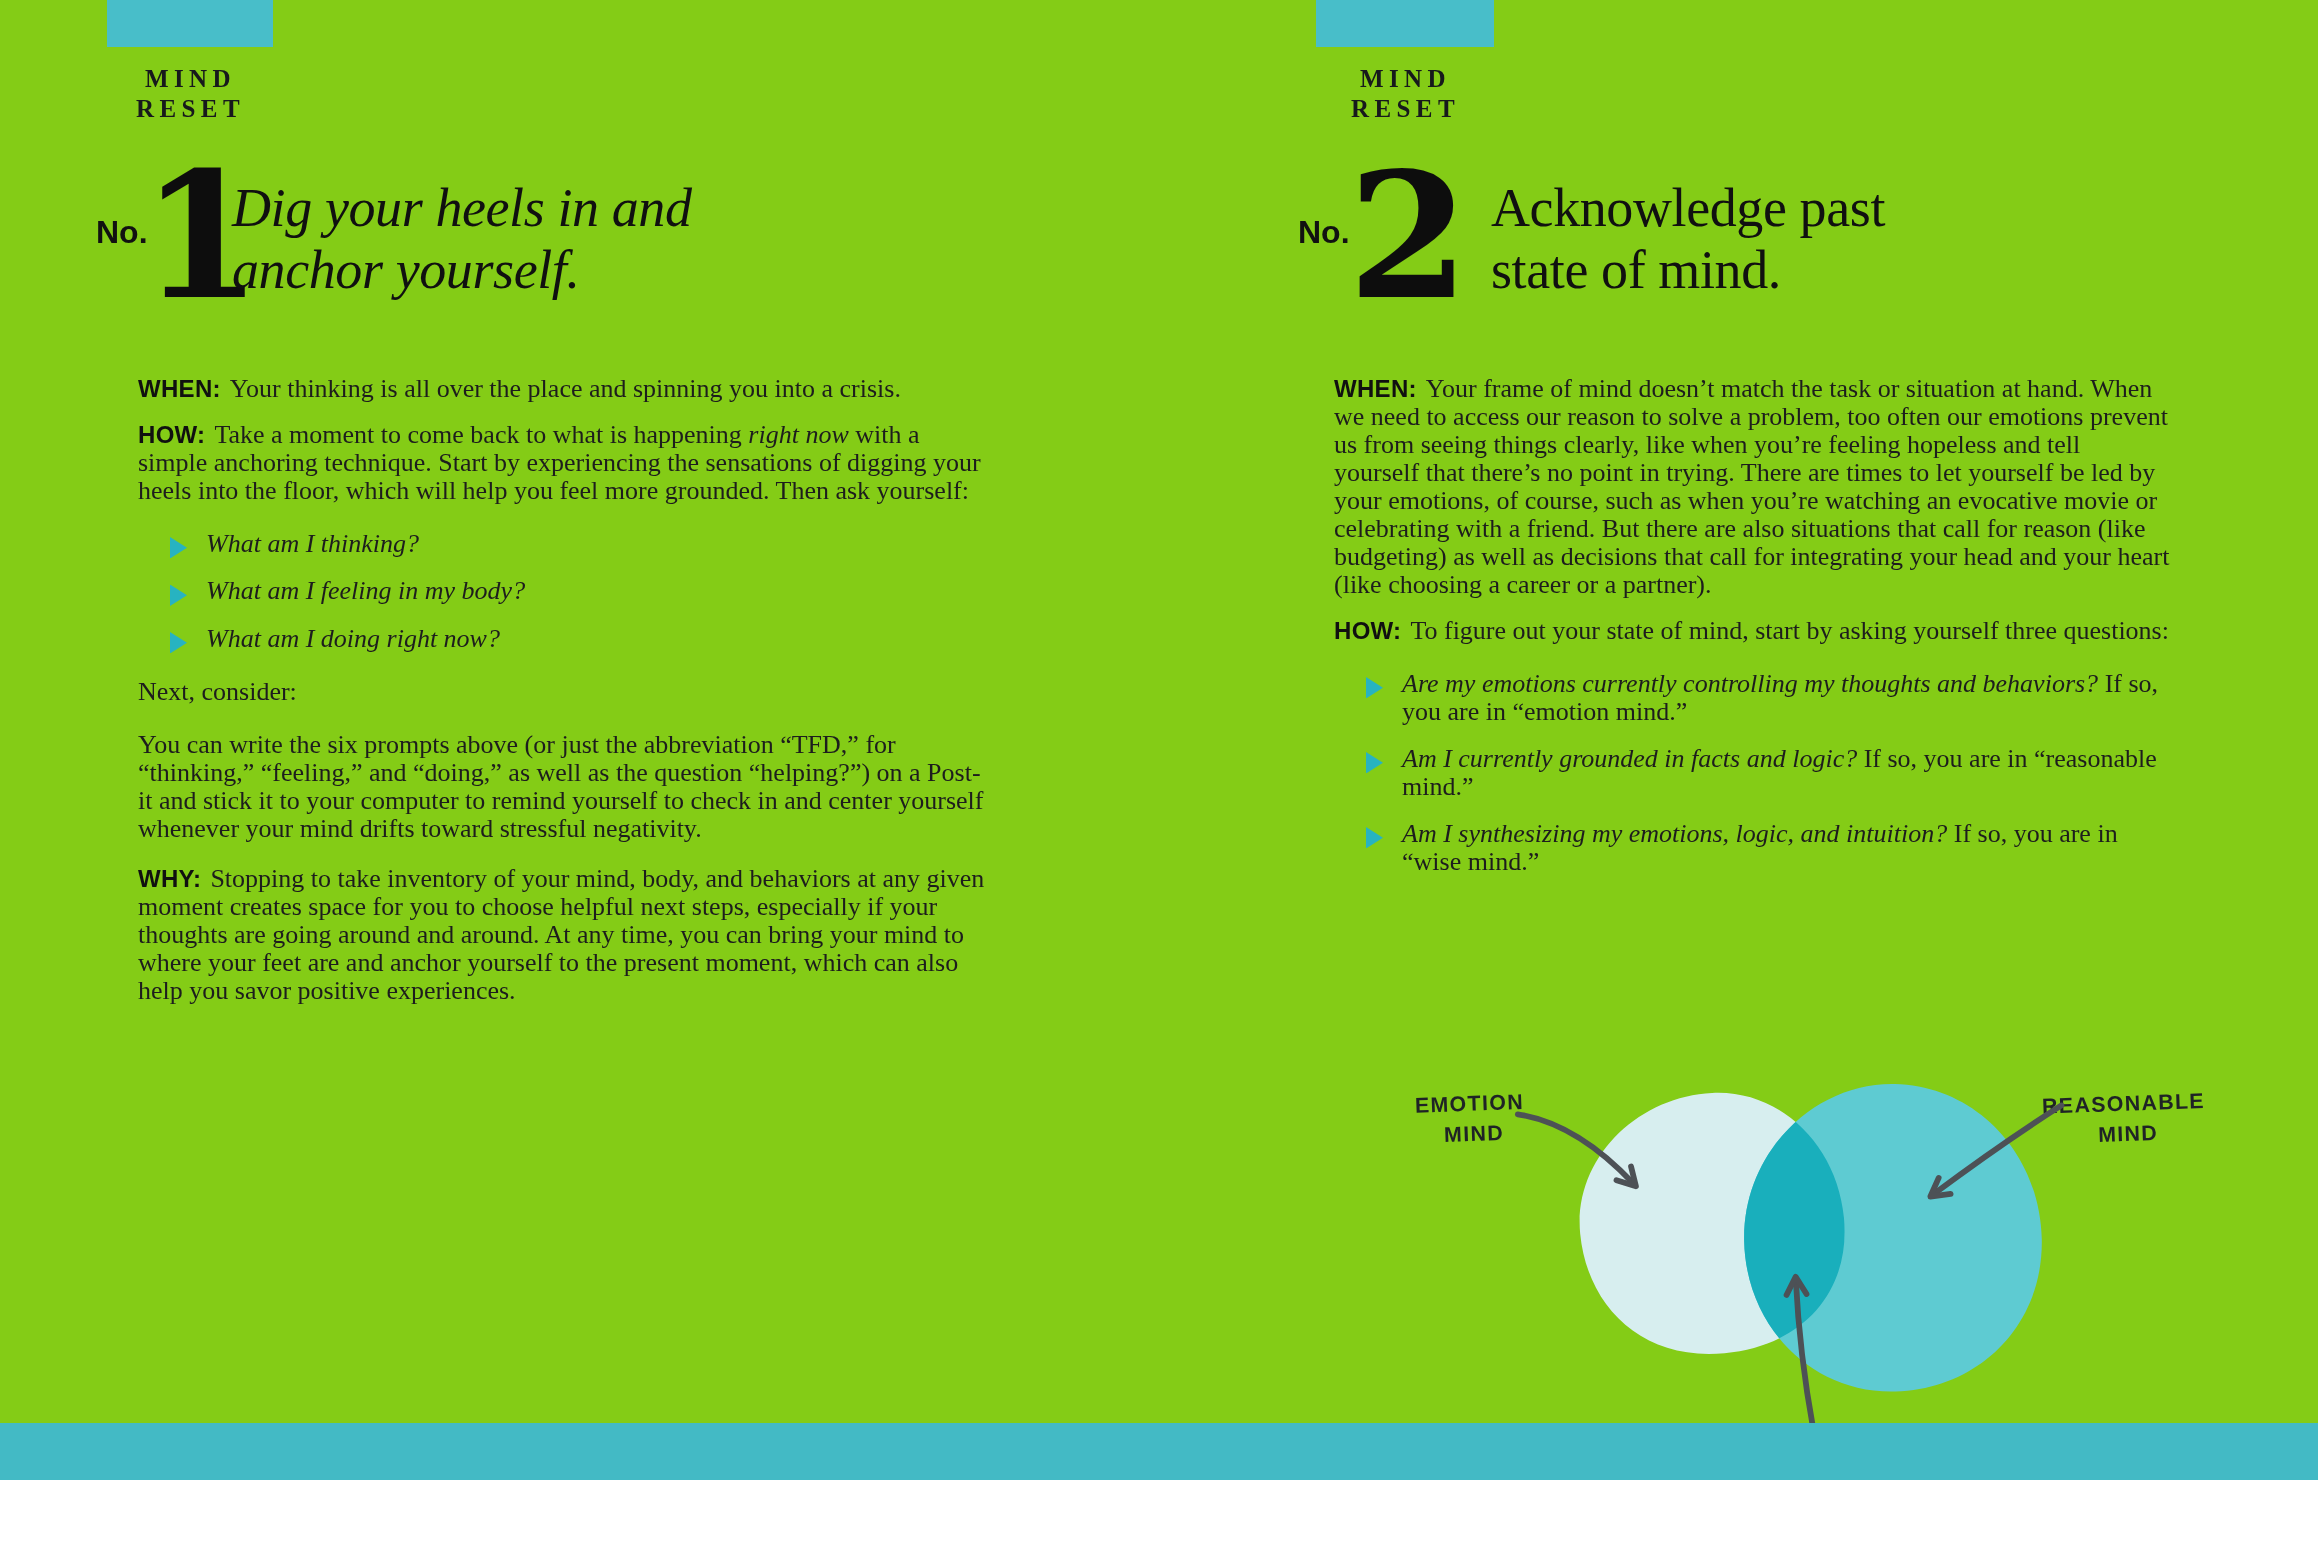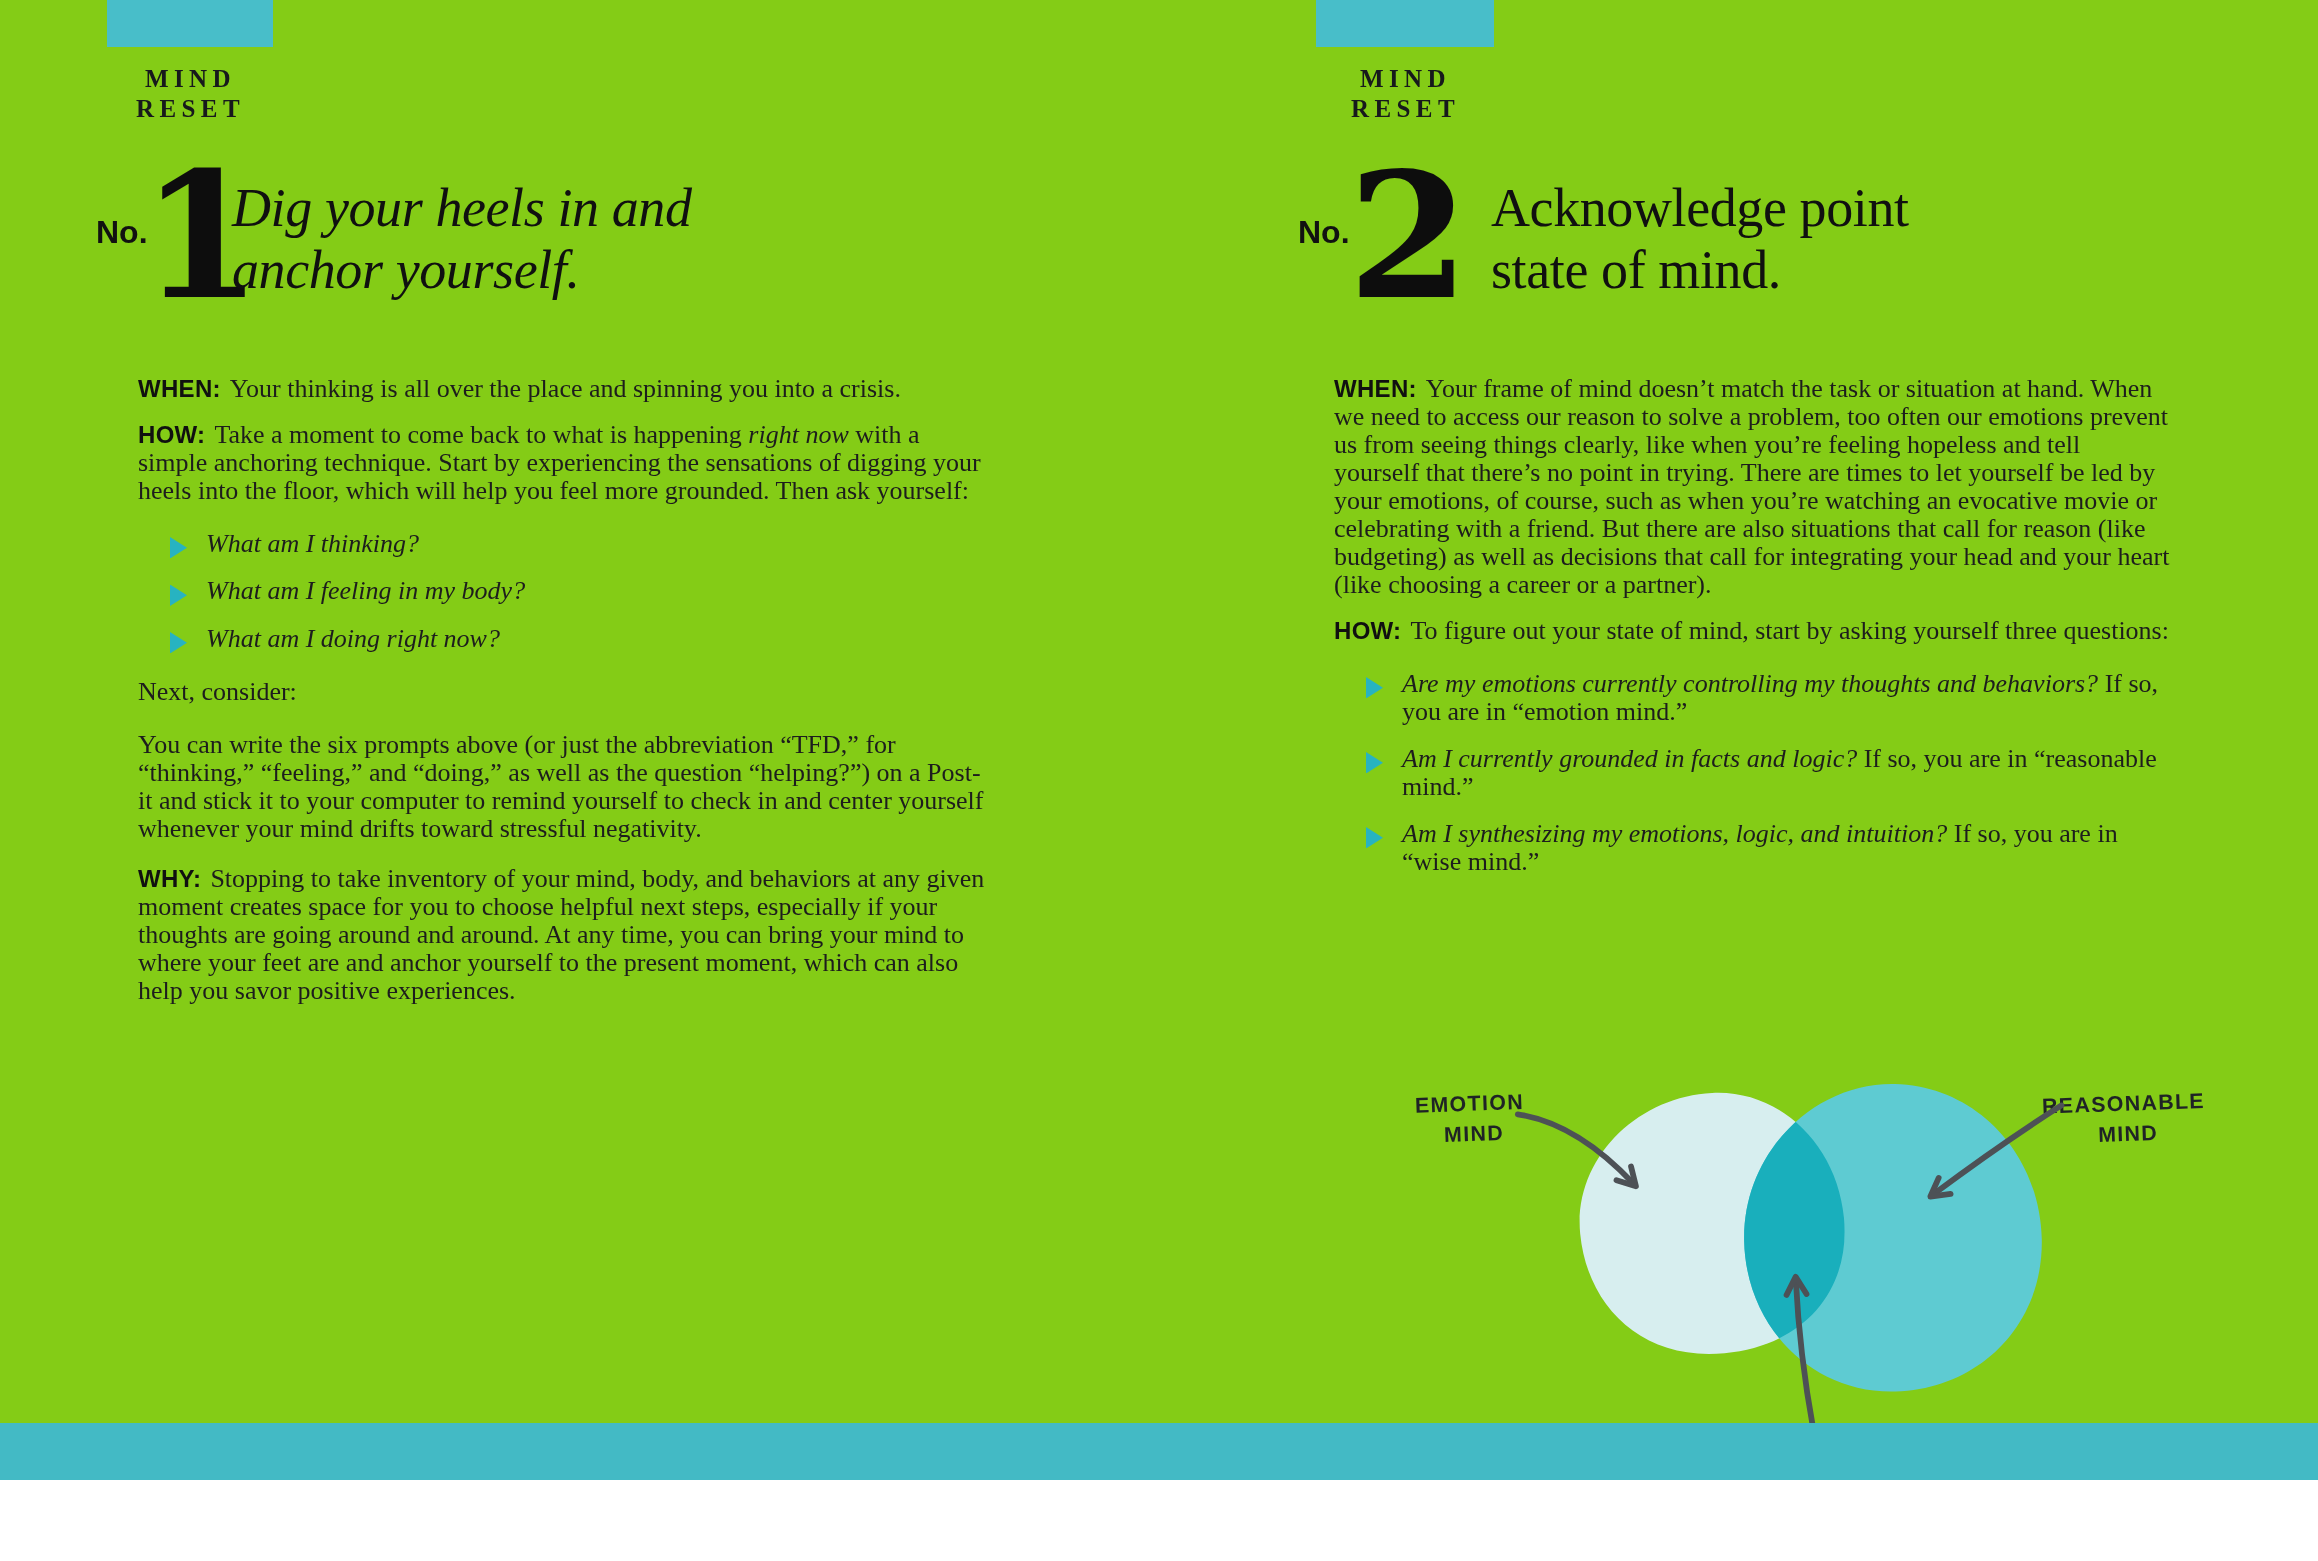--- a/index.html
+++ b/index.html
@@ -175,7 +175,7 @@
     <div class="no-label">No.</div>
     <div class="big-number">2</div>
     <div class="reset-title">
-      <div>Acknowledge point</div>
+      <div>Acknowledge past</div>
       <div>state of mind.</div>
     </div>
 

